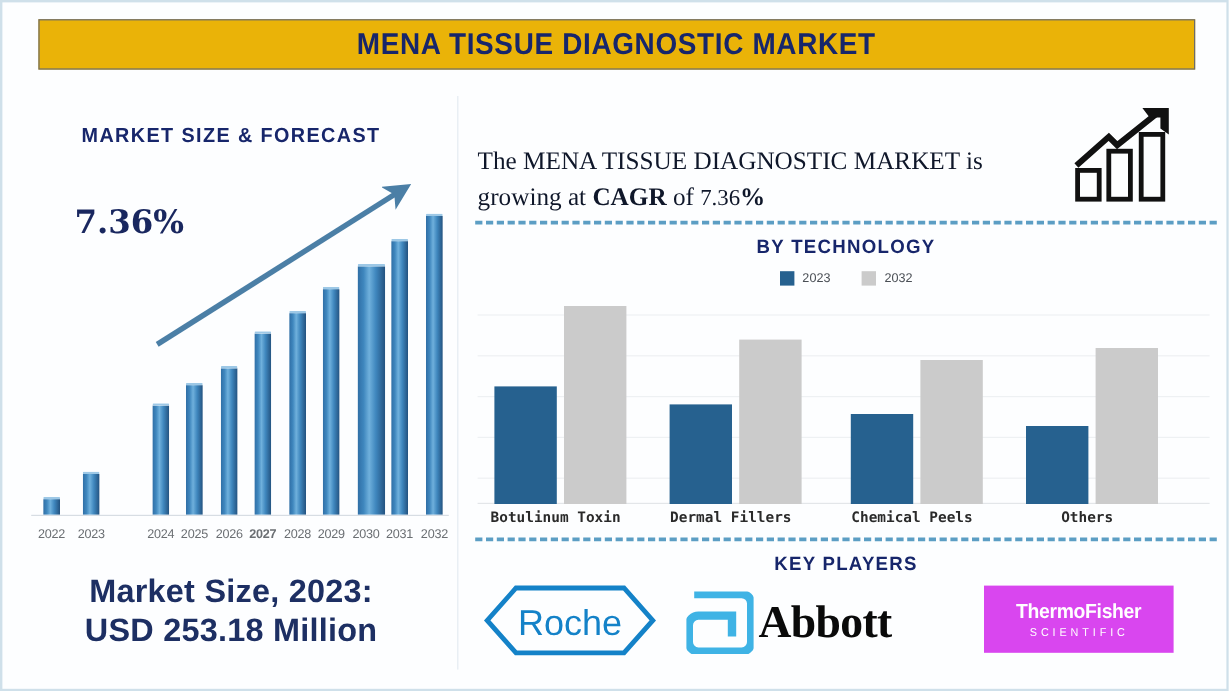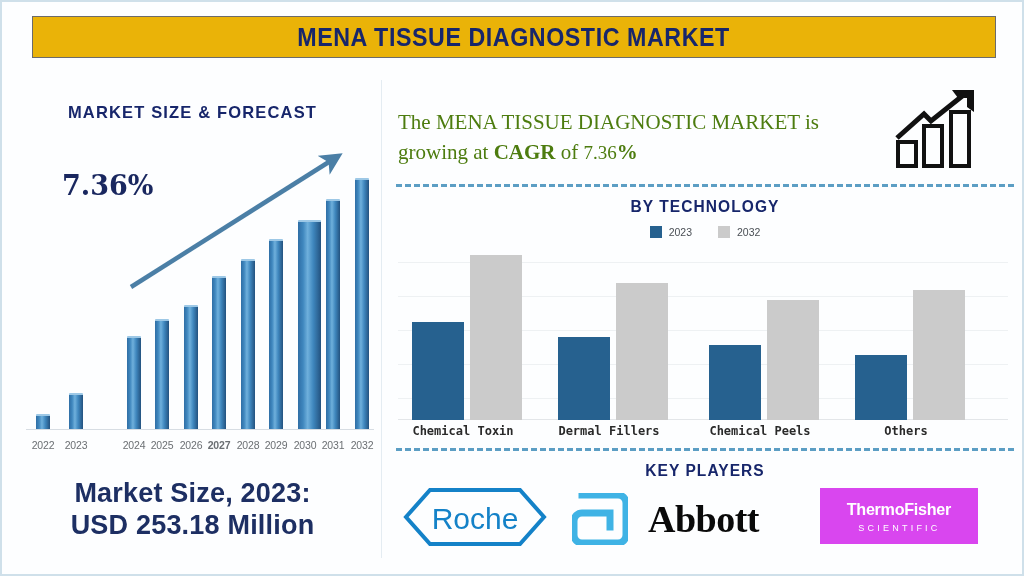--- a/index.html
+++ b/index.html
@@ -89,9 +89,9 @@
   .right-panel { position: absolute; left: 392px; top: 78px; width: 622px; height: 496px; }
 
   .tagline {
-    position: absolute; left: 4px; top: 28px; width: 490px;
+    position: absolute; left: 4px; top: 40px; width: 490px;
     font-family: "Liberation Serif", serif;
-    font-size: 21px; line-height: 1.42; color: #4d7c0f;
+    font-size: 21px; line-height: 1.42; color: #0f172a;
   }
   .tagline b { font-family: "Liberation Serif", serif; font-weight: bold; }
   .tagline .num { font-size: 19px; }

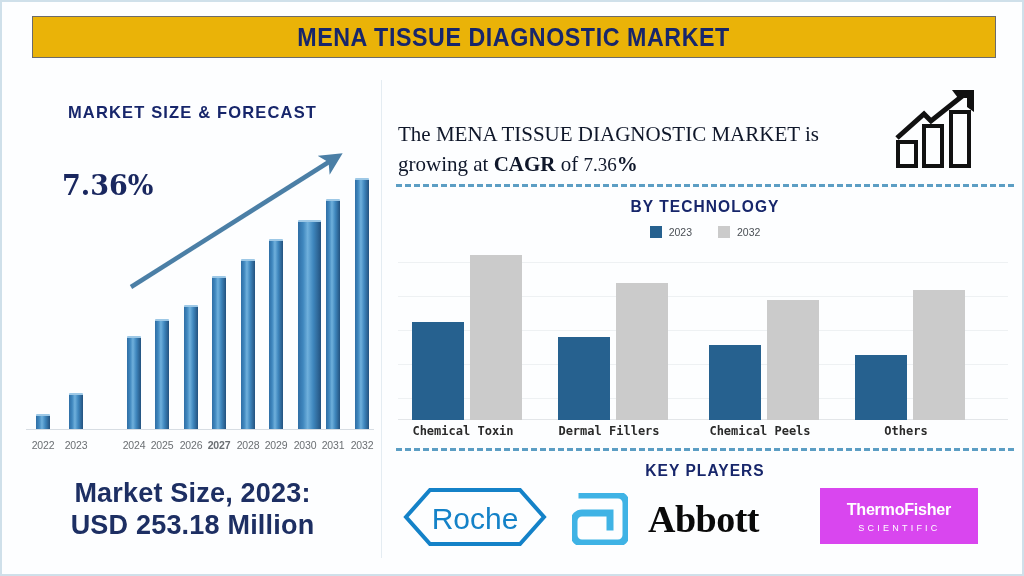--- a/index.html
+++ b/index.html
@@ -304,7 +304,7 @@
       </div>
 
     </div>
-  <div class="tcat-label" style="left: -10px; width: 158px;">Chemical Toxin</div>
+  <div class="tcat-label" style="left: -10px; width: 158px;">Botulinum Toxin</div>
       <div class="tcat-label" style="left: 136px; width: 158px;">Dermal Fillers</div>
       <div class="tcat-label" style="left: 287px; width: 158px;">Chemical Peels</div>
       <div class="tcat-label" style="left: 433px; width: 158px;">Others</div>

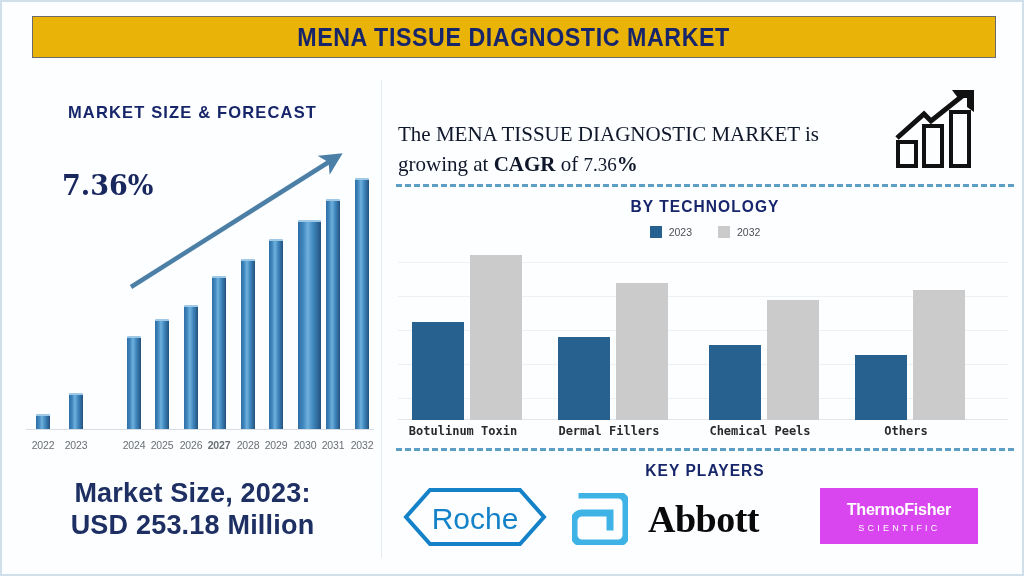--- a/index.html
+++ b/index.html
@@ -139,7 +139,7 @@
   .players { position: absolute; left: 0; top: 402px; width: 622px; height: 86px; }
 
   .logo-roche { position: absolute; left: 8px; top: 4px; width: 146px; height: 62px; }
-  .logo-abbott { position: absolute; left: 178px; top: 8px; width: 220px; height: 58px; display: flex; align-items: center; gap: 20px; }
+  .logo-abbott { position: absolute; left: 178px; top: 8px; width: 220px; height: 58px; display: flex; align-items: center; gap: 4px; }
   .abbott-word {
     font-family: "Liberation Serif", serif;
     font-weight: bold; font-size: 38px; color: #0a0a0a; letter-spacing: -0.5px;

